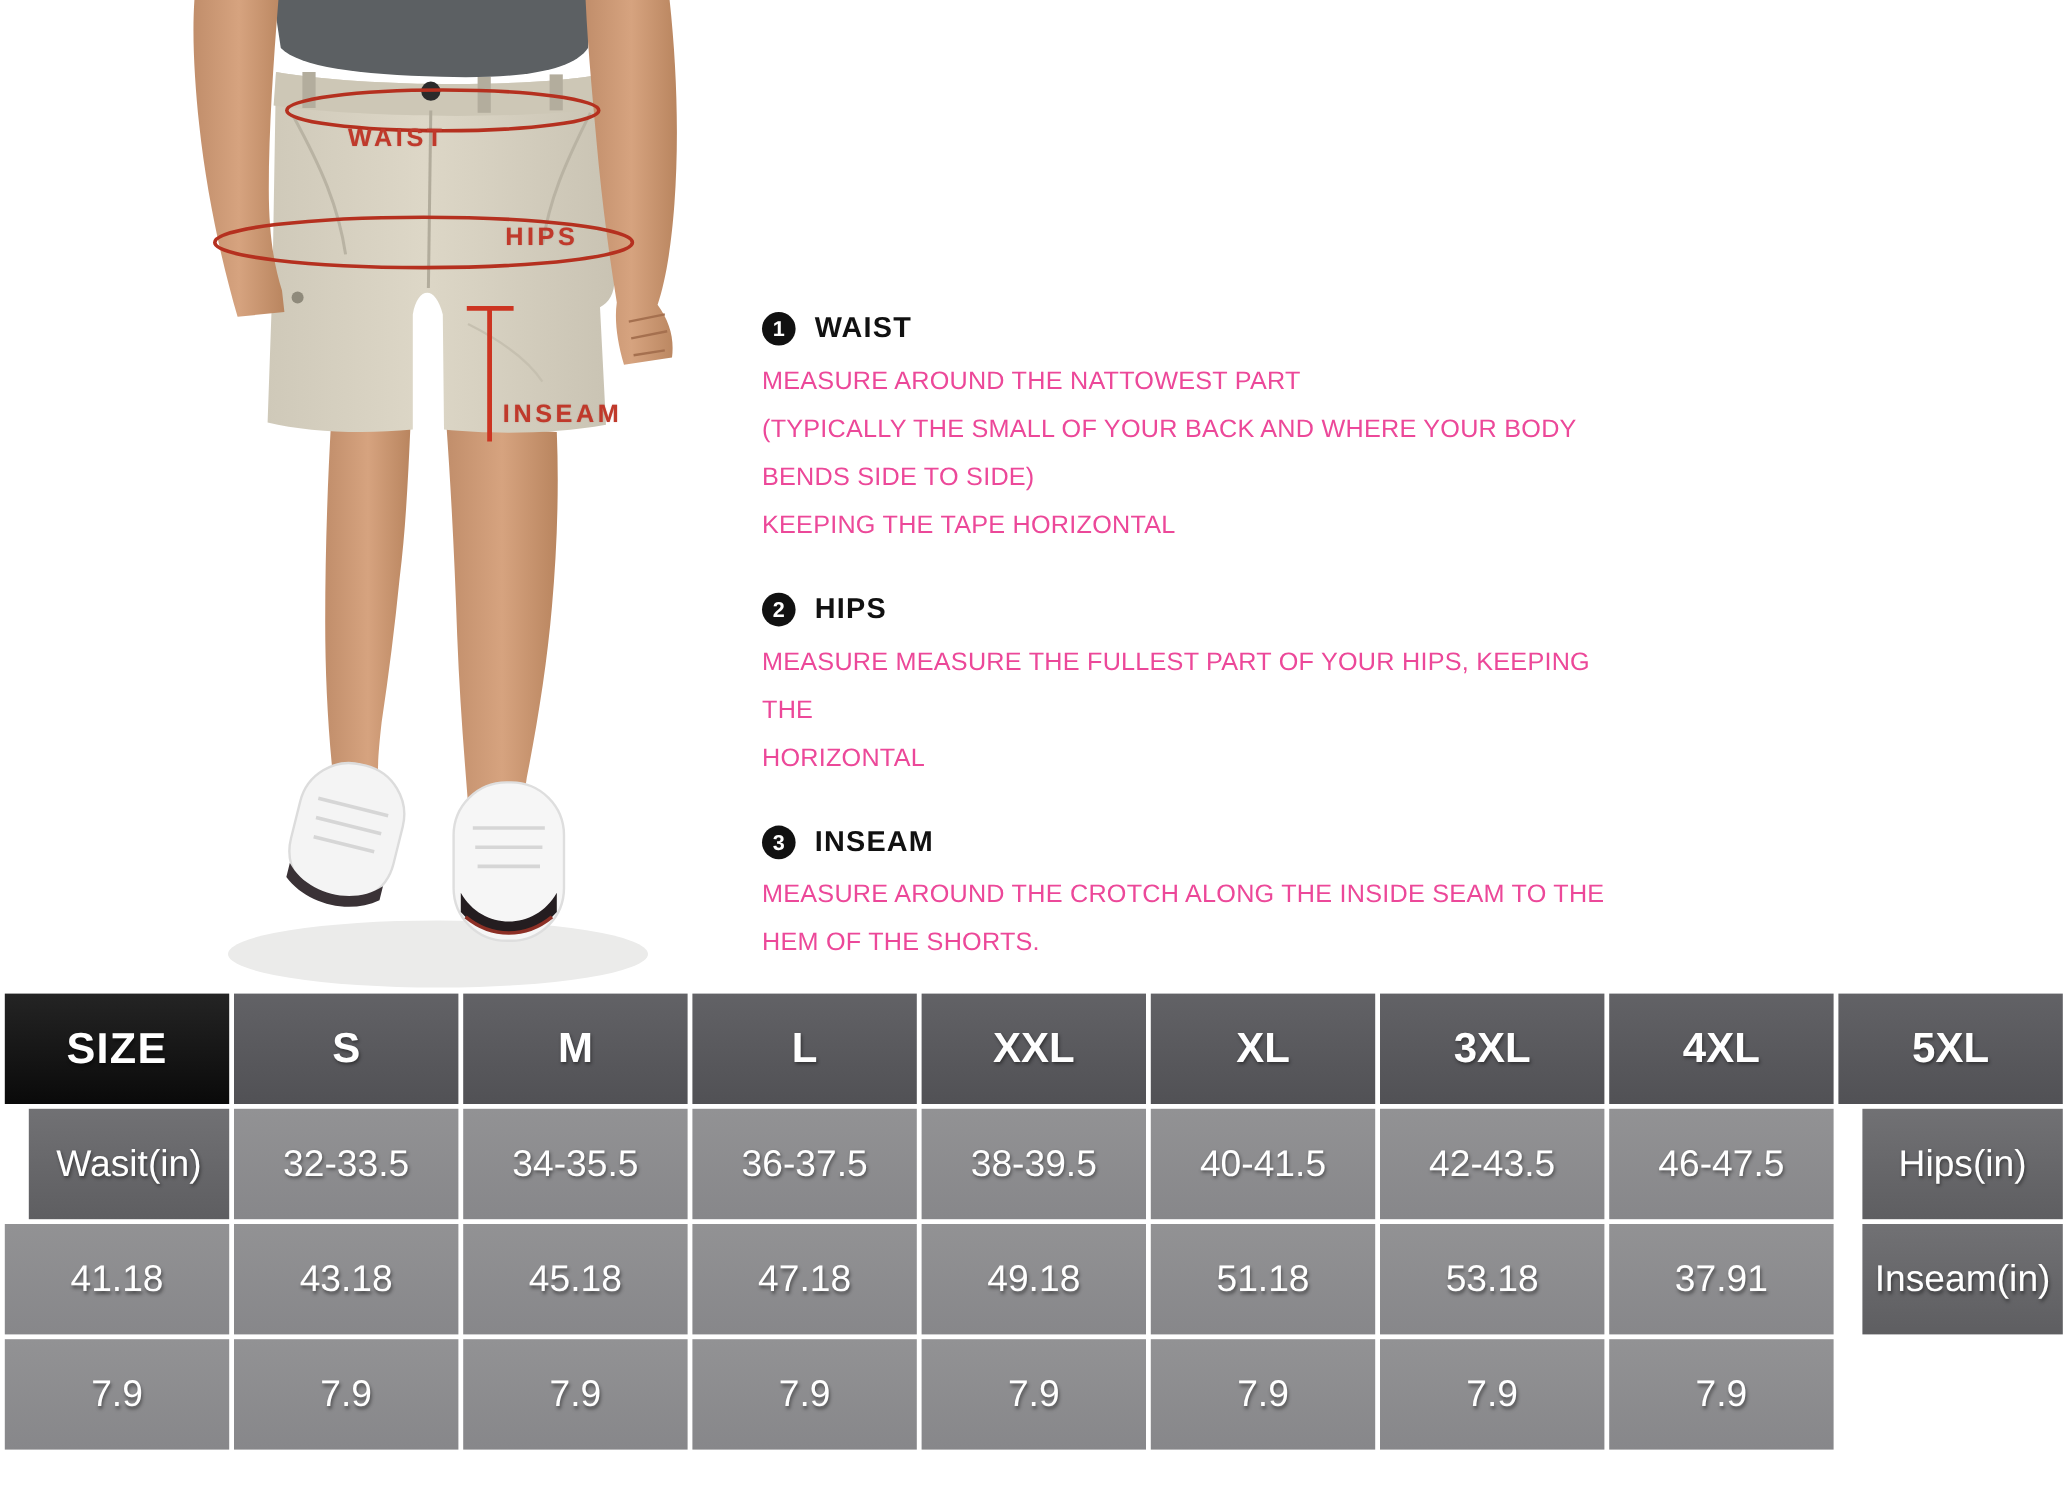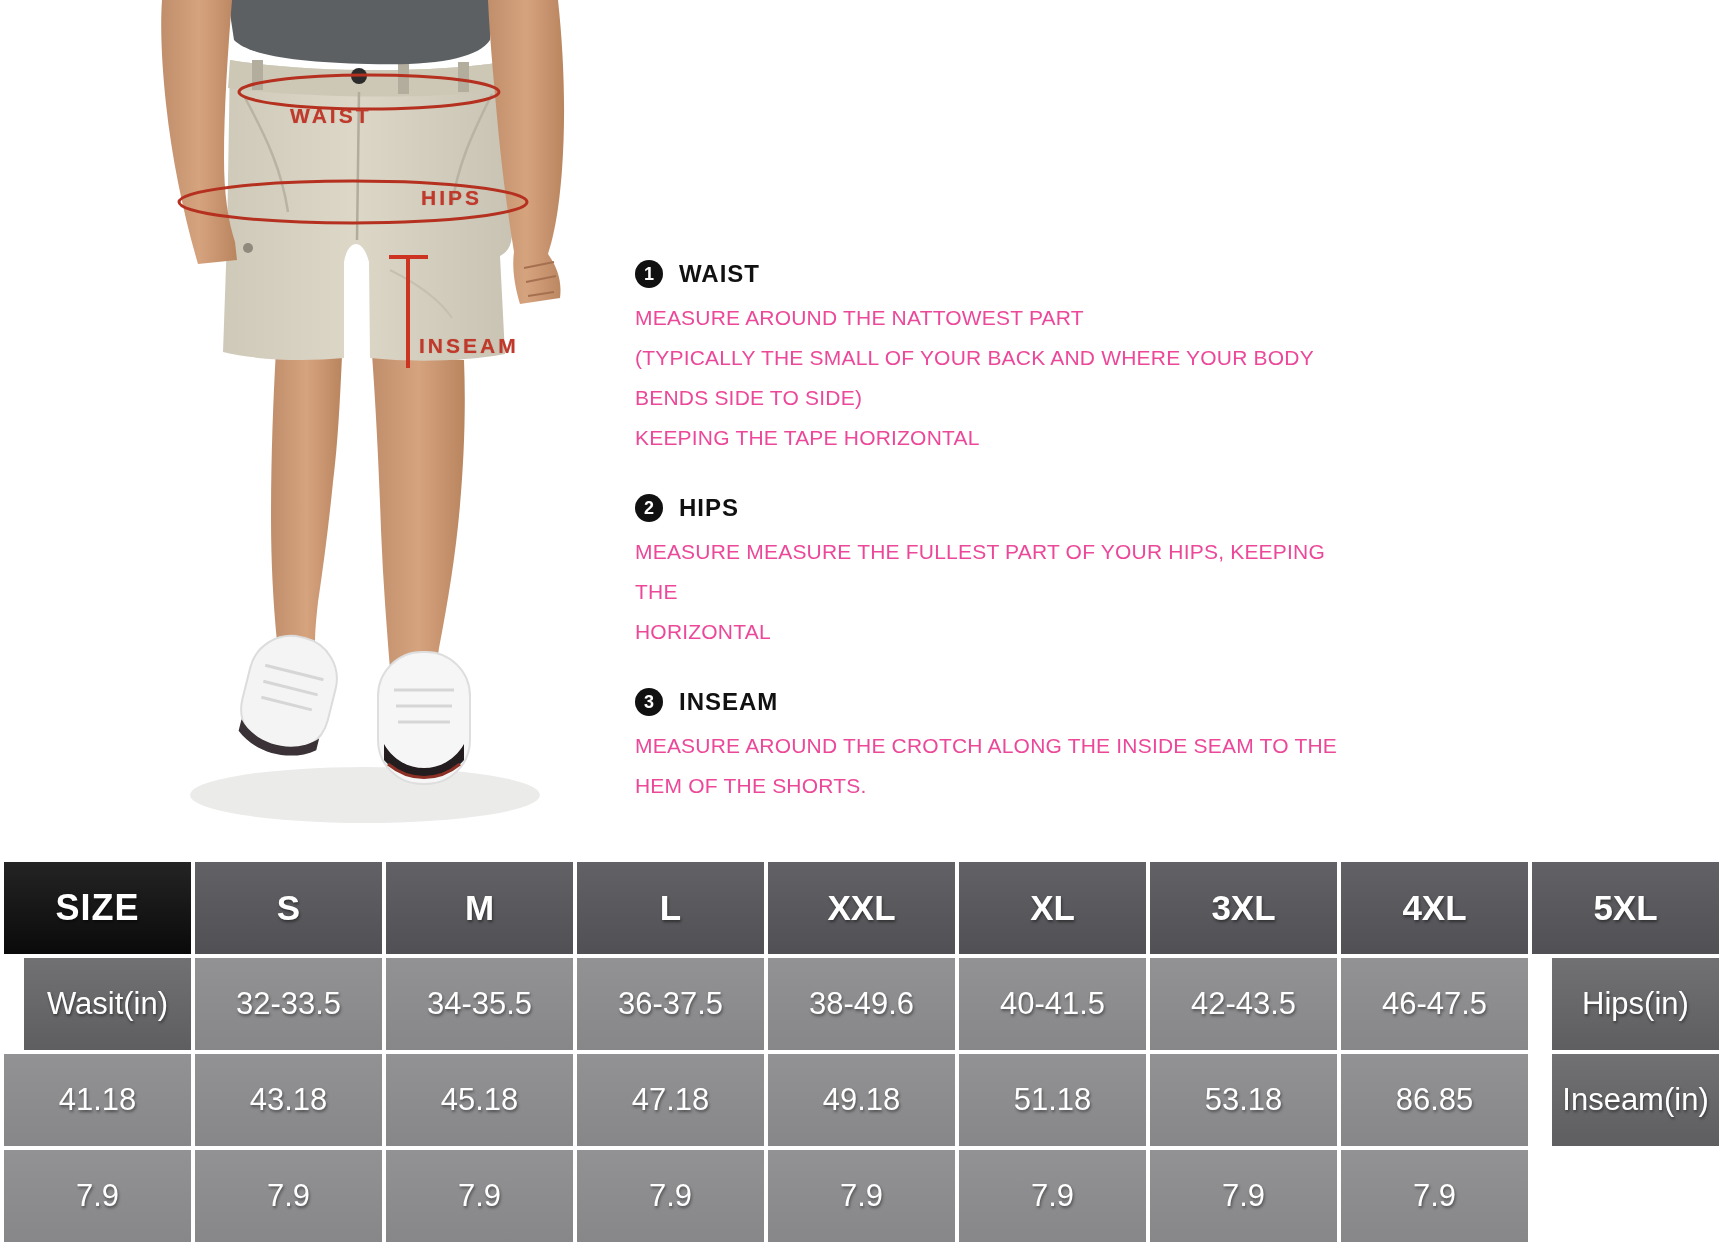--- a/index.html
+++ b/index.html
@@ -30,7 +30,7 @@
   .ins-line{margin:0;font-size:21px;line-height:40px;color:#ec4899;letter-spacing:.2px;}
   
   .size-table{
-    position:absolute;left:0;top:858px;width:1723px;height:388px;
+    position:absolute;left:0;top:824px;width:1723px;height:388px;
     background:#ffffff;display:grid;grid-template-columns:repeat(9,1fr);
     grid-auto-rows:1fr;gap:4px;padding:4px;box-sizing:border-box;
   }

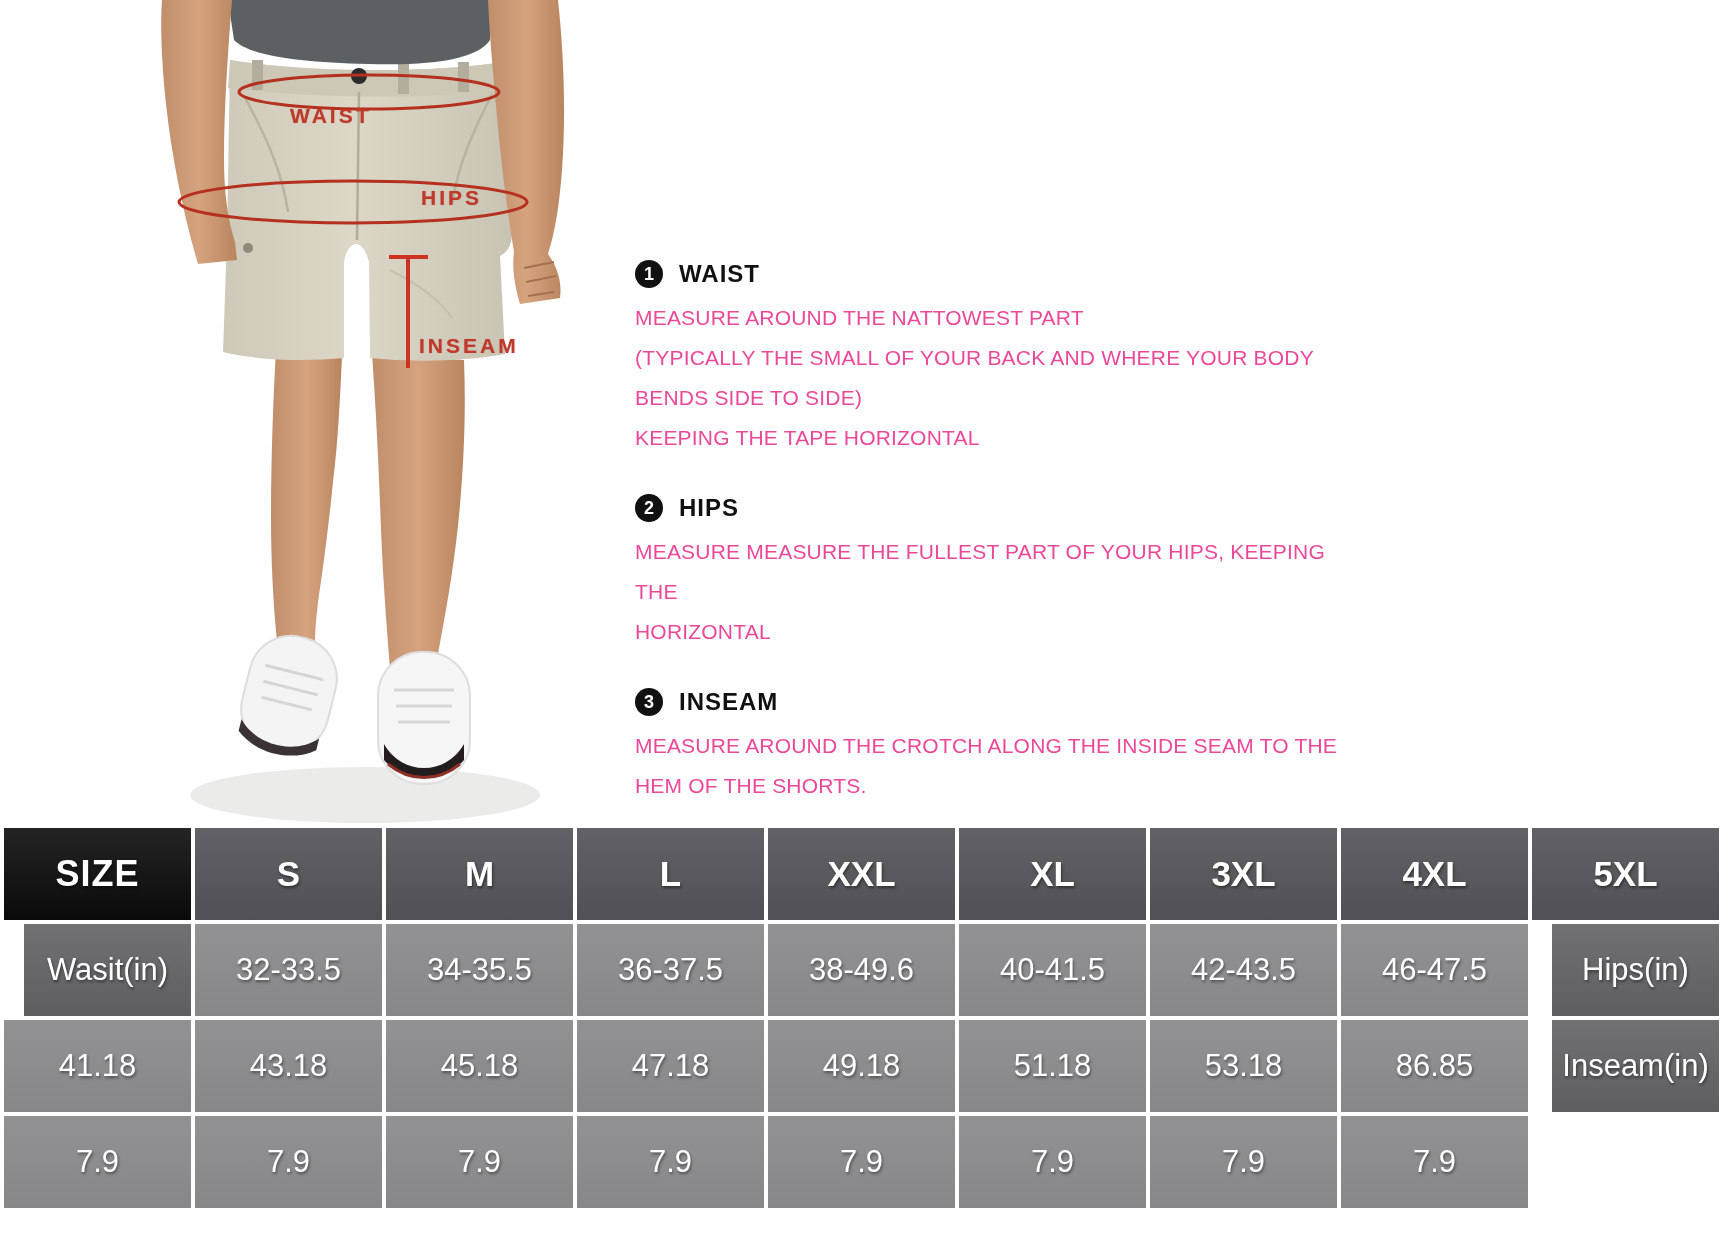--- a/index.html
+++ b/index.html
@@ -162,7 +162,7 @@
     <div class="cell data">32-33.5</div>
     <div class="cell data">34-35.5</div>
     <div class="cell data">36-37.5</div>
-    <div class="cell data">38-49.6</div>
+    <div class="cell data">38-39.5</div>
     <div class="cell data">40-41.5</div>
     <div class="cell data">42-43.5</div>
     <div class="cell data">46-47.5</div>

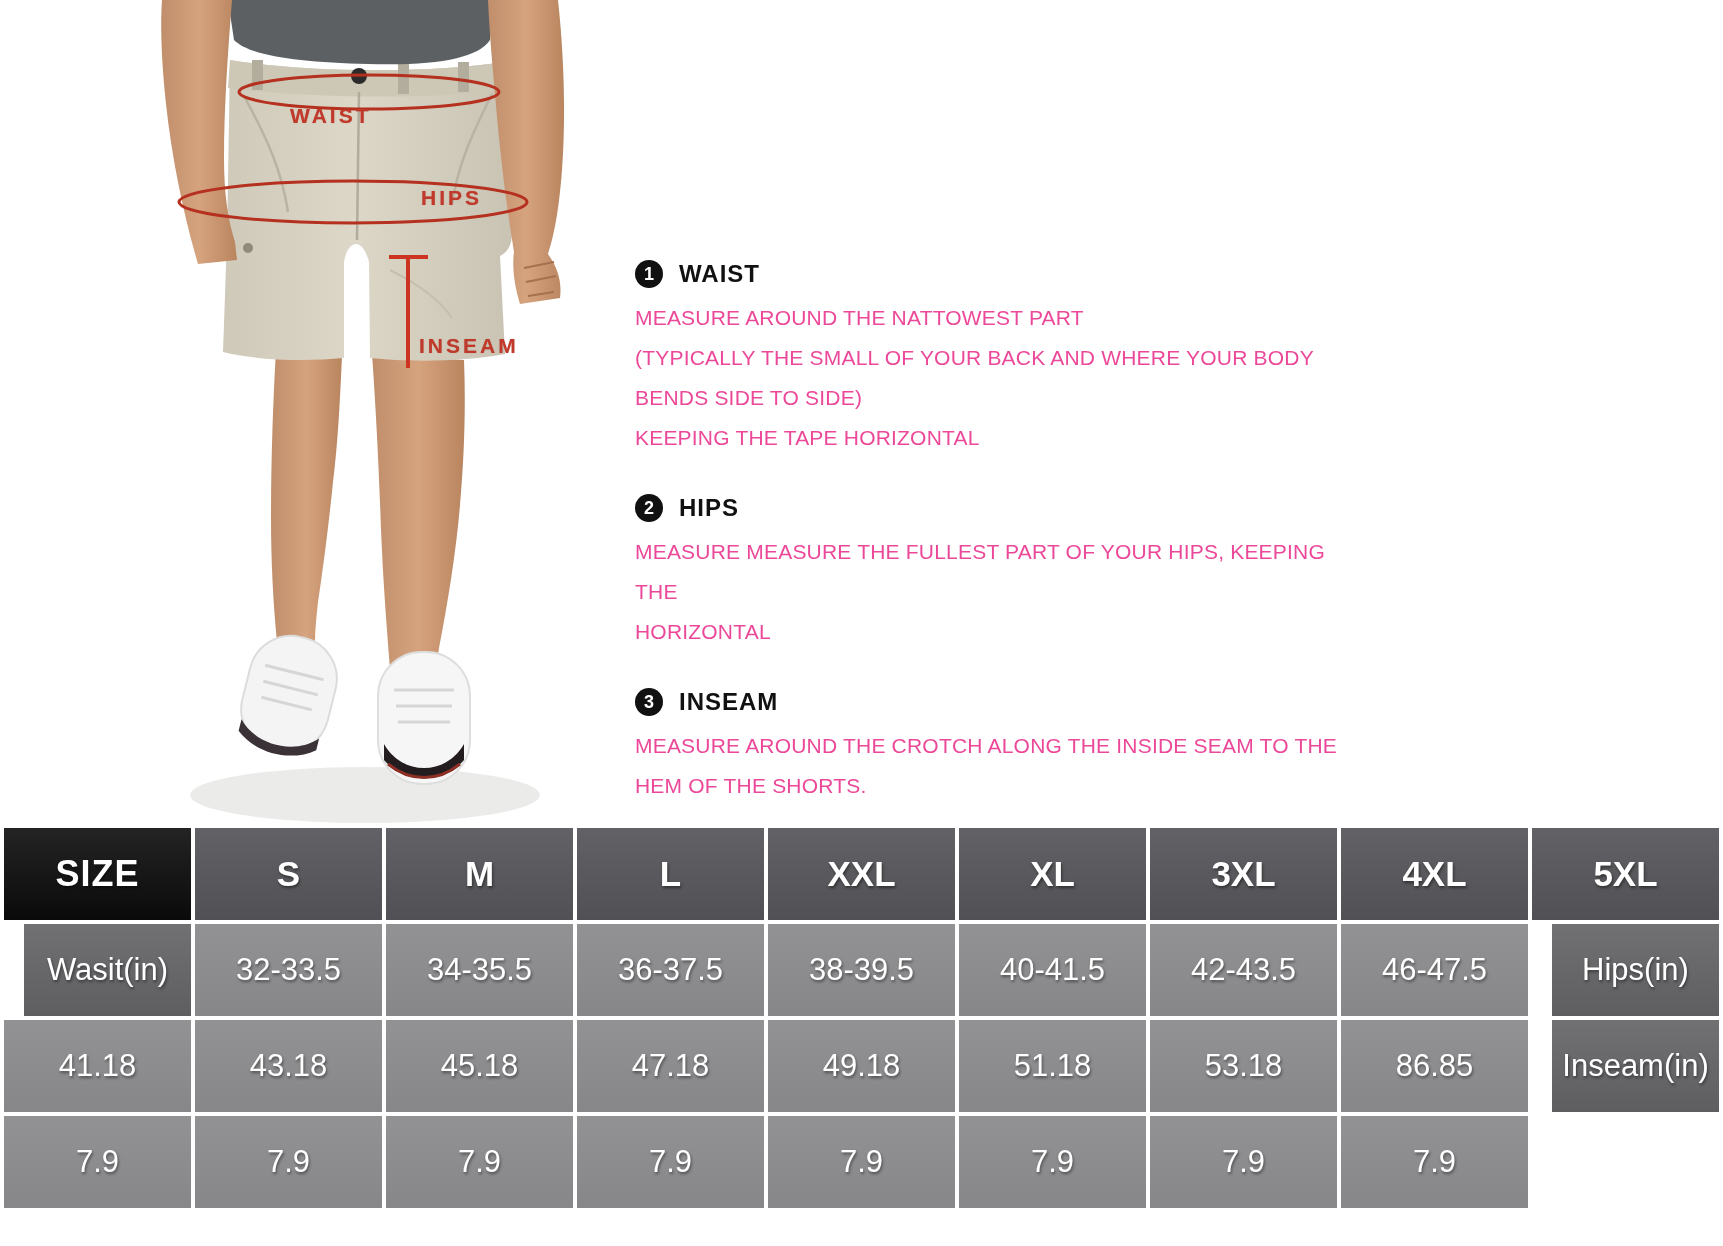--- a/index.html
+++ b/index.html
@@ -175,7 +175,7 @@
     <div class="cell data">49.18</div>
     <div class="cell data">51.18</div>
     <div class="cell data">53.18</div>
-    <div class="cell data">86.85</div>
+    <div class="cell data">37.91</div>
 
     <div class="cell rowhead">Inseam(in)</div>
     <div class="cell data">7.9</div>

